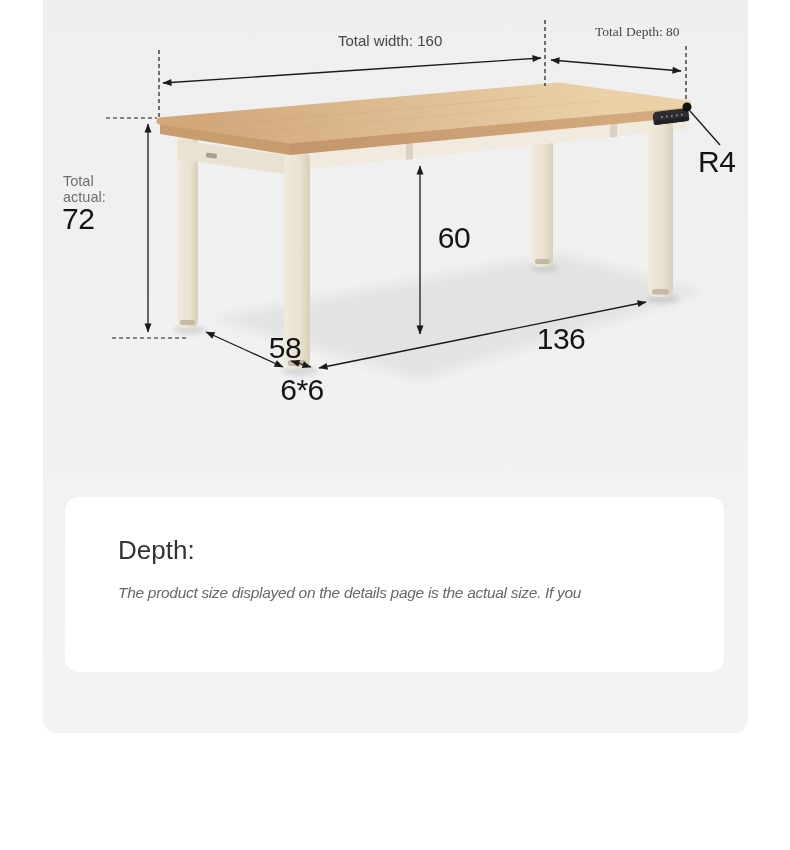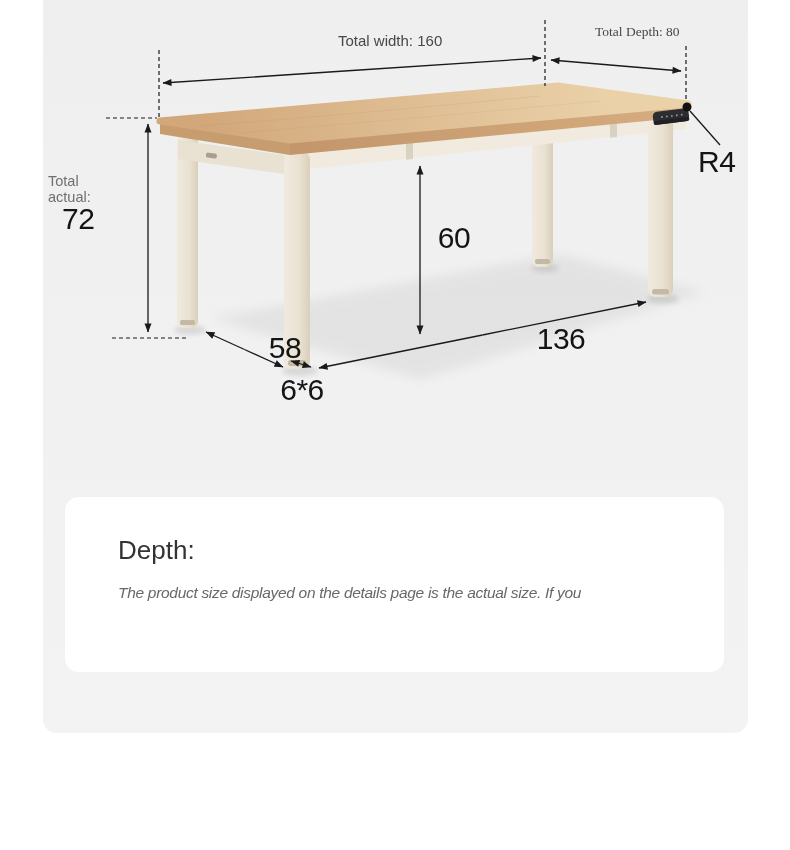--- a/index.html
+++ b/index.html
@@ -18,7 +18,7 @@
   .lbl { position:absolute; color:#4c4c4c; white-space:nowrap; }
   .lbl-total-width  { left:338px; top:32px;  font-size:15px; color:#474747; }
   .lbl-total-depth  { left:595px; top:24px;  font-size:13.5px; color:#474747;font-family:Liberation Serif, serif; }
-  .lbl-total-height { left:48px;  top:174px; font-size:14.5px; line-height:15.5px; color:#6f6f6f; }
+  .lbl-total-height { left:63px;  top:174px; font-size:14.5px; line-height:15.5px; color:#6f6f6f; }
   .val-total-height { left:62px;  top:202px; font-size:29px; color:#161616; letter-spacing:-0.5px; }
   .lbl-desktop-edge { left:440px; top:161px; font-size:16px; color:#4e4e4e; }
 

